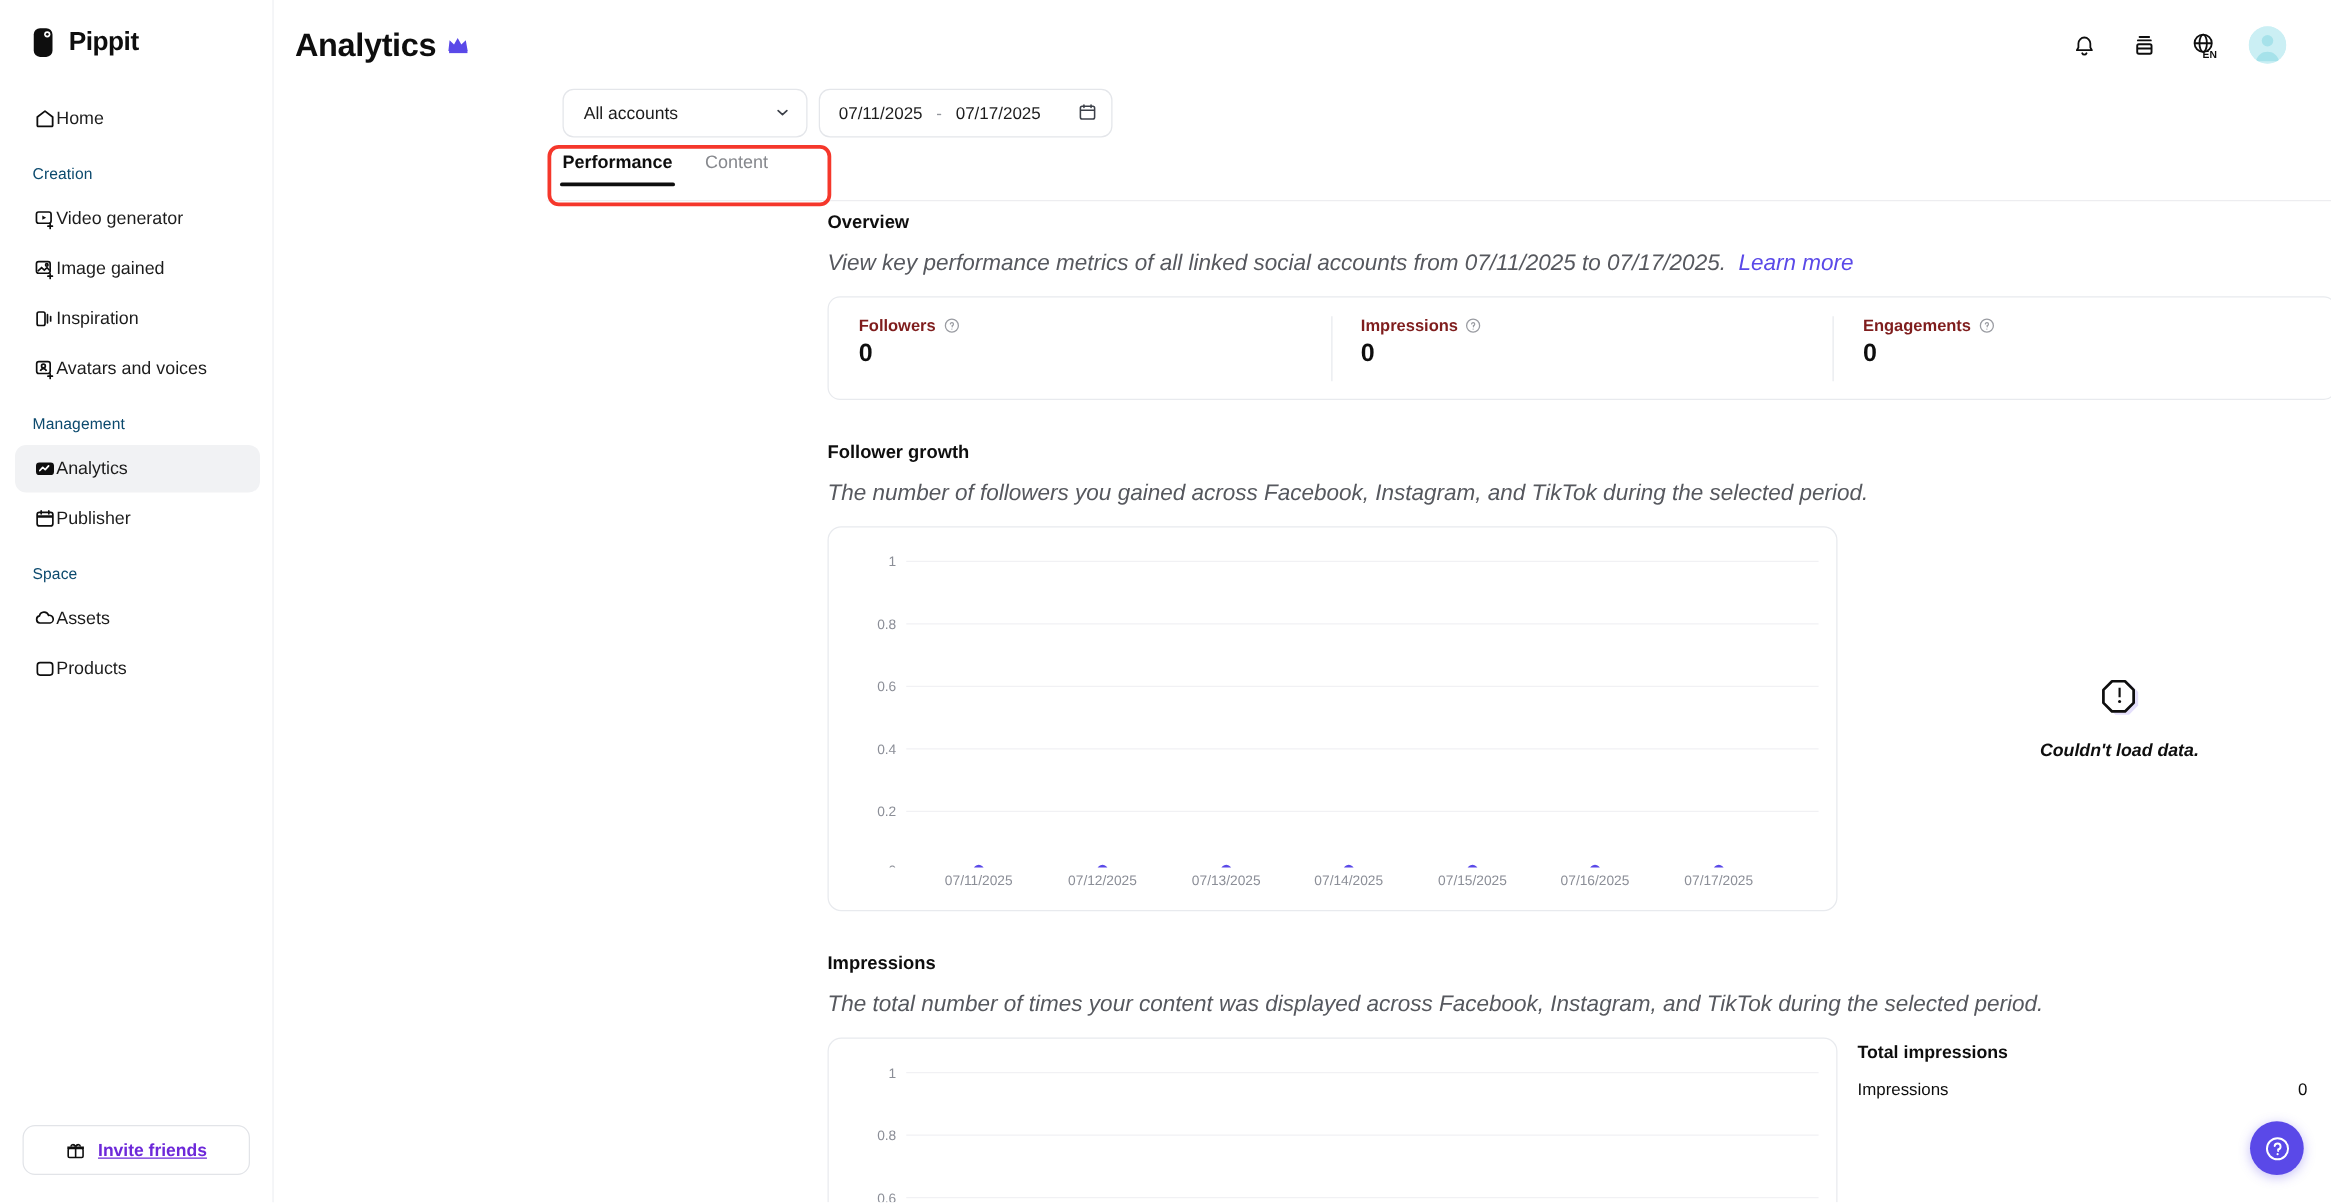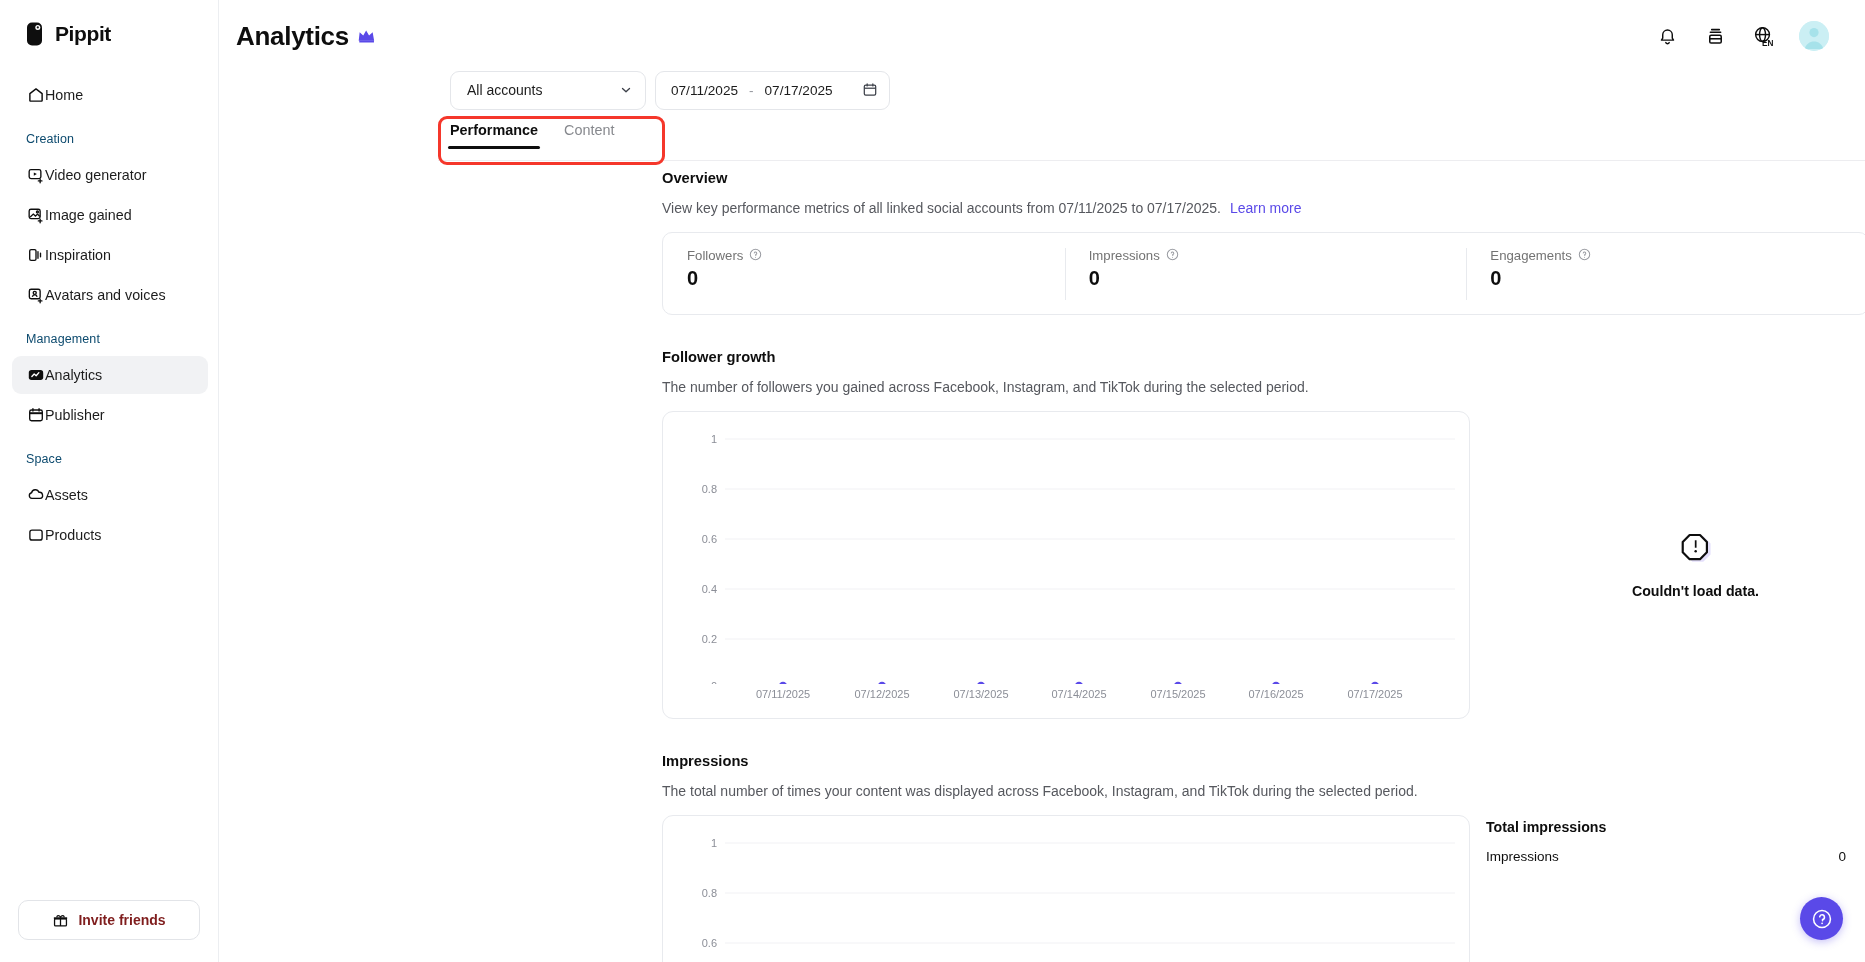--- a/index.html
+++ b/index.html
@@ -124,7 +124,7 @@
     font-size: 14.7px; font-weight: bold; color: #0e0e0e; margin-bottom: 14px;
   }
   .section-desc {
-    font-size: 14px; color: #56585e; margin-bottom: 16px;
+    font-size: 18px; color: #56585e; margin-bottom: 16px; font-style: italic;
   }
   .link { color: #5a49e8; text-decoration: none; cursor: pointer; }
 

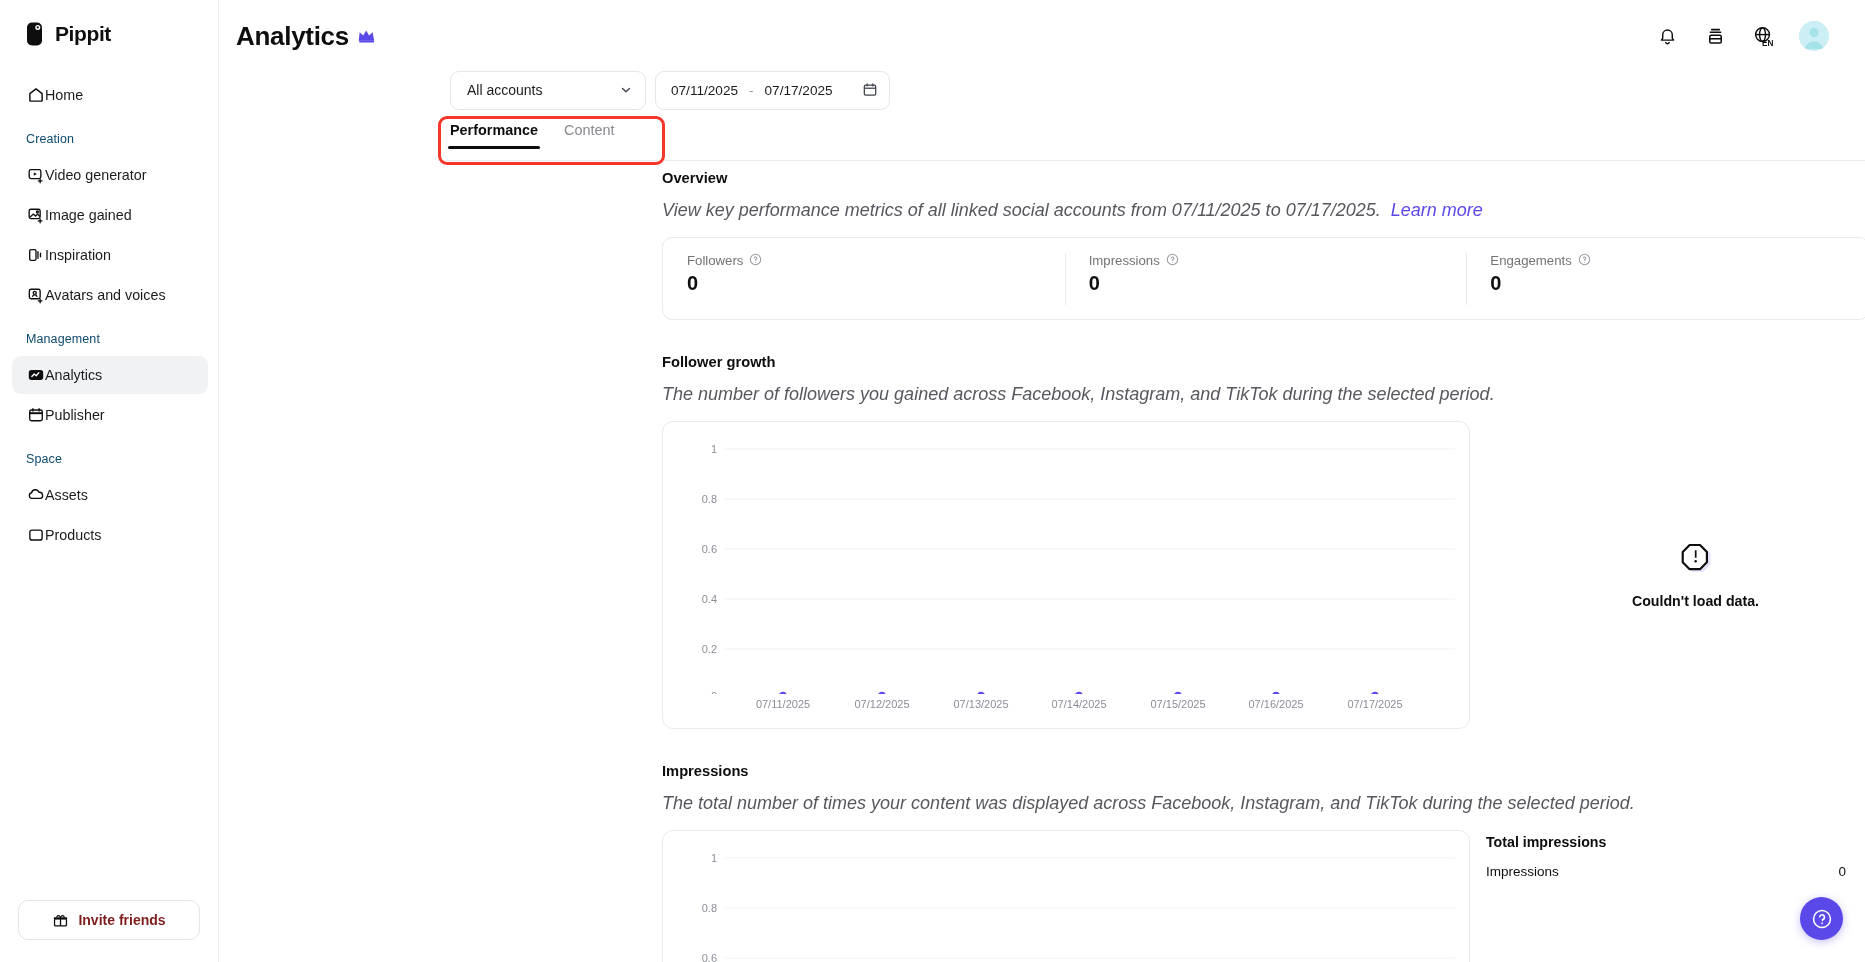--- a/index.html
+++ b/index.html
@@ -140,8 +140,9 @@
     content:""; position:absolute; left:0; top:0; bottom:0; width:1px; background:#e8eaee;
   }
   .stat-label {
-    font-size: 13.2px; color: #737373; display:flex; align-items:flex-start; gap:6px;
+    font-size: 13.2px; color: #7f1d1d; display:flex; align-items:center; gap:6px;
     margin-bottom: 4px;
+    font-weight: bold;
   }
   .stat-value { font-size: 20px; font-weight: bold; color: #0e0e0e; }
   .info-i { width:13px; height:13px; display:inline-block; }

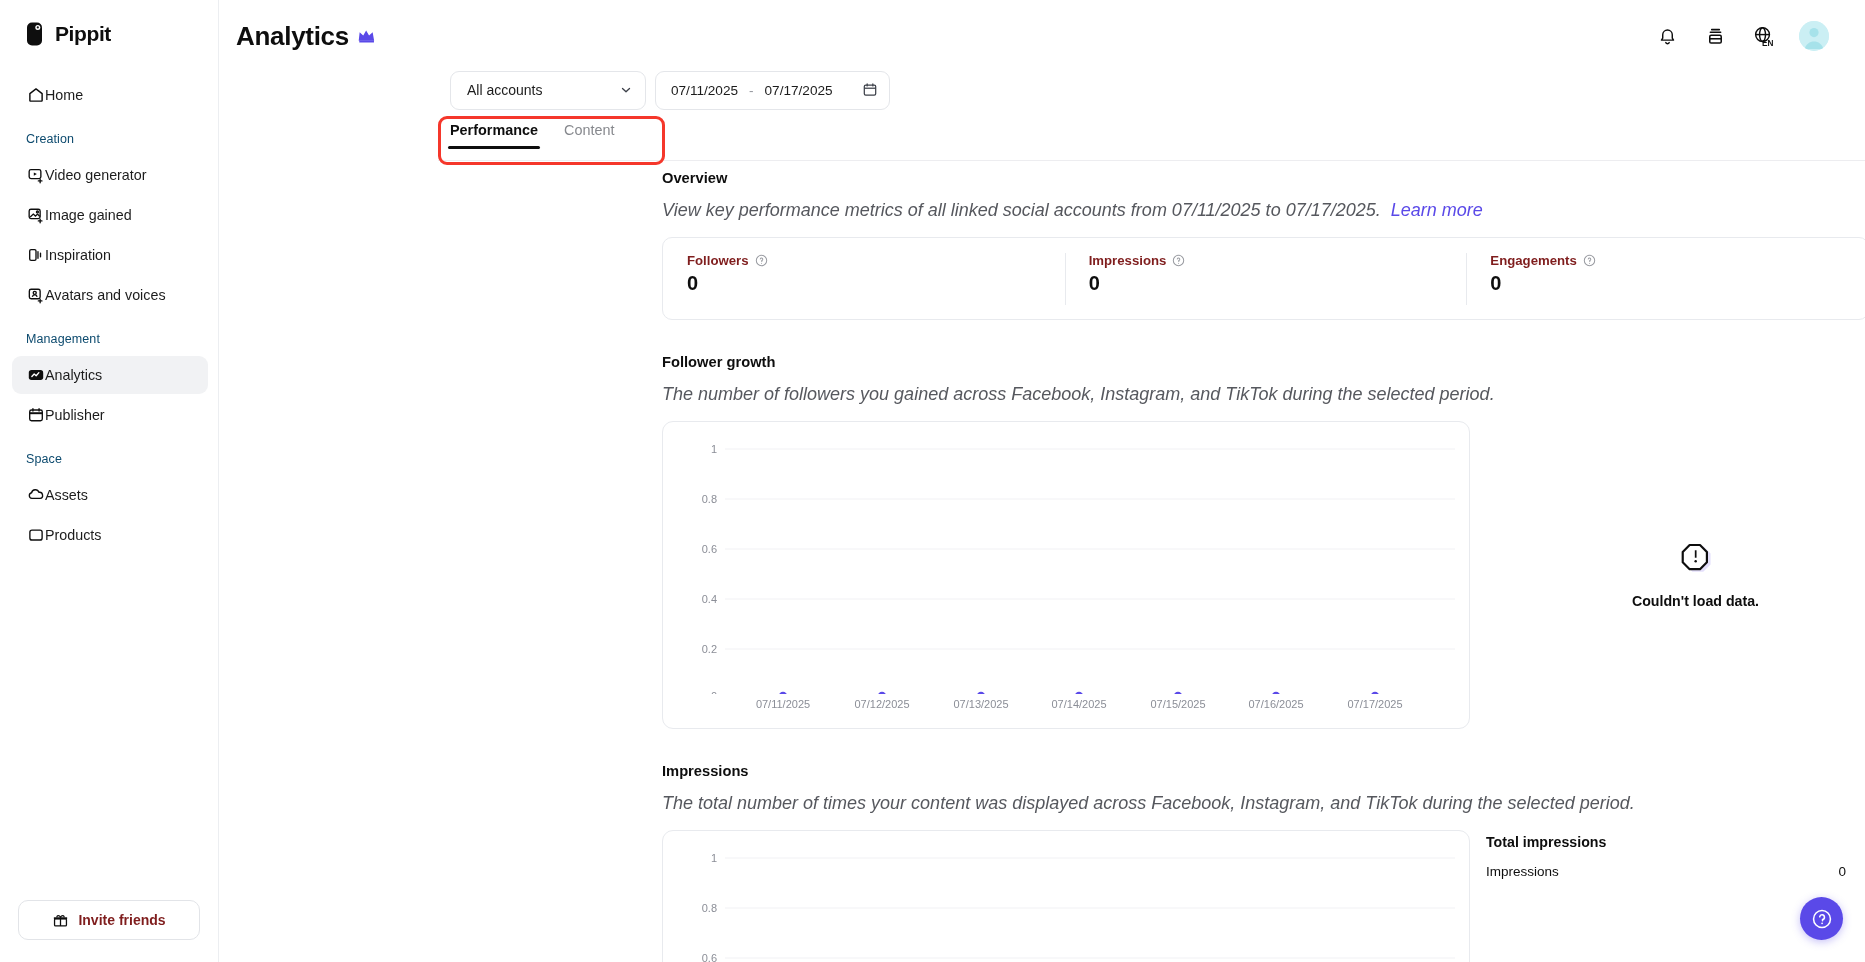--- a/index.html
+++ b/index.html
@@ -159,7 +159,7 @@
     justify-content: center; margin-left: 56px; margin-top: 118px;
   }
   .err-icon { width: 40px; height: 40px; margin-bottom: 14px; }
-  .err-text { font-size: 14.2px; font-weight: bold; color: #0e0e0e; }
+  .err-text { font-size: 14.2px; font-weight: bold; color: #0e0e0e; font-style: italic; }
 
   .totals {
     margin-left: 16px; padding-top: 4px; width: 360px;

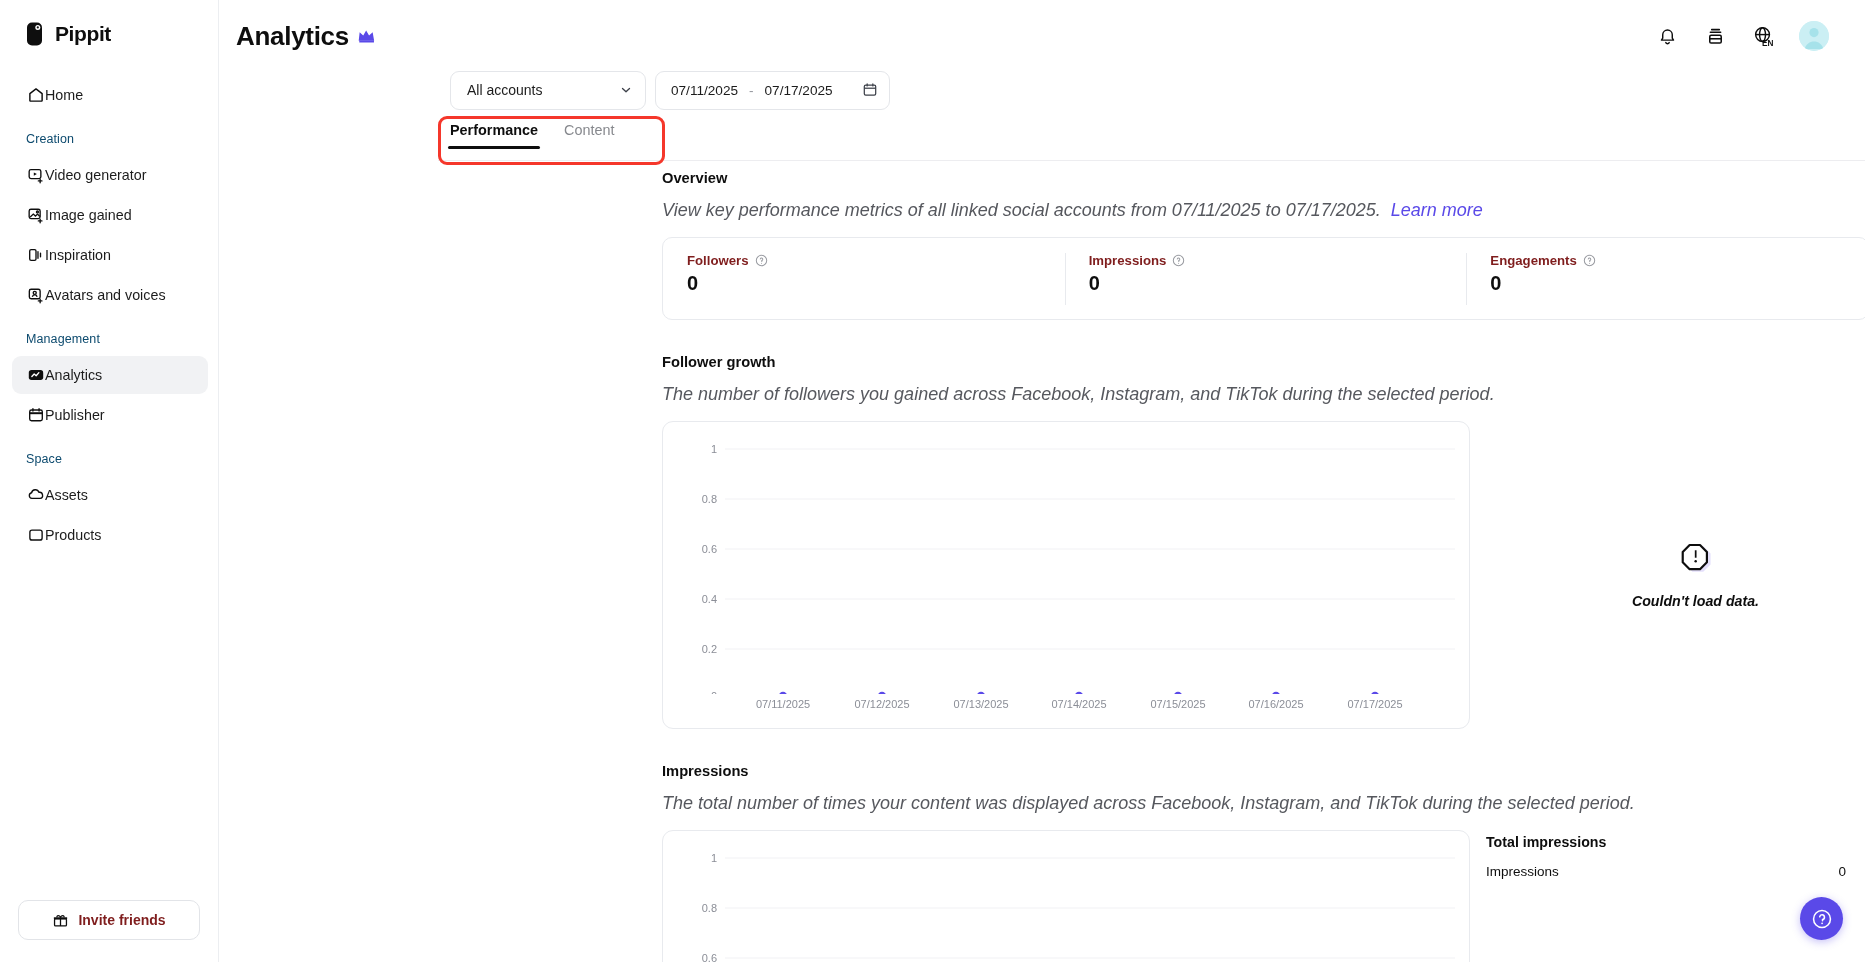--- a/index.html
+++ b/index.html
@@ -47,7 +47,7 @@
     margin: 0 0 22px 18px; width: 182px; height: 40px;
     border: 1px solid #e2e4e8; border-radius: 10px;
     background: #fff; display: flex; align-items: center; justify-content: center;
-    gap: 9px; font-size: 14px; font-weight: 600; color: #7f1d1d; cursor: pointer;
+    gap: 9px; font-size: 14px; font-weight: 600; color: #6d28d9; cursor: pointer; text-decoration: underline;
   }
 
   

